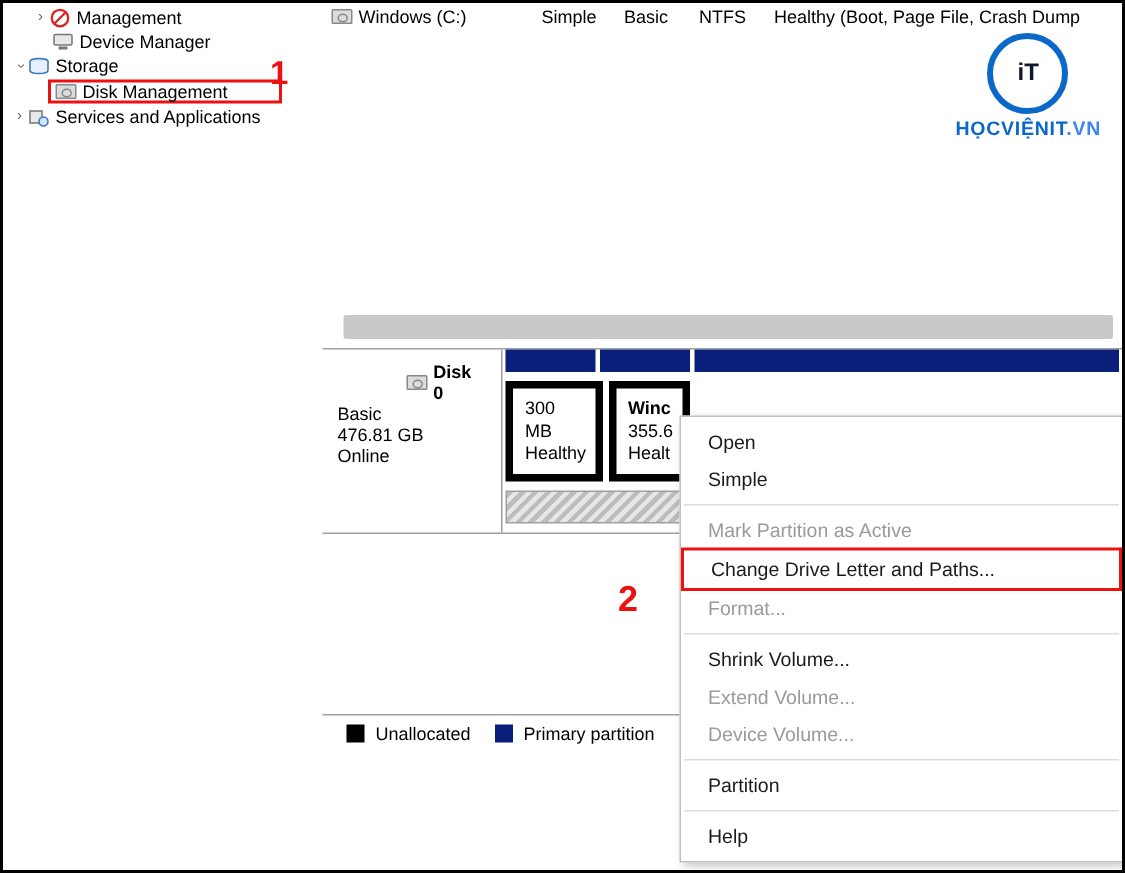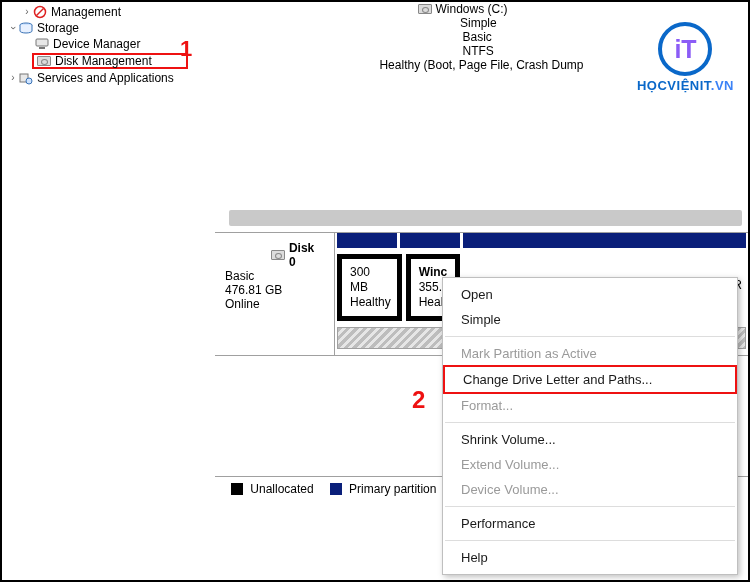--- a/index.html
+++ b/index.html
@@ -23,7 +23,7 @@
     .call1 { position:absolute; left:178px; top:34px; color:#e11; font-weight:700; font-size:22px; }
     
     .main { flex: 1; display: flex; flex-direction: column; position: relative; }
-    .vol-row { height: 18px; display:flex; align-items:center;flex-direction:column; }
+    .vol-row { height: 18px; display:flex; align-items:center; }
     .vol-cell { padding: 0 6px; }
     .vc-name { width: 140px; display:flex; align-items:center; gap:4px;}
     .vc-type { width: 55px; }

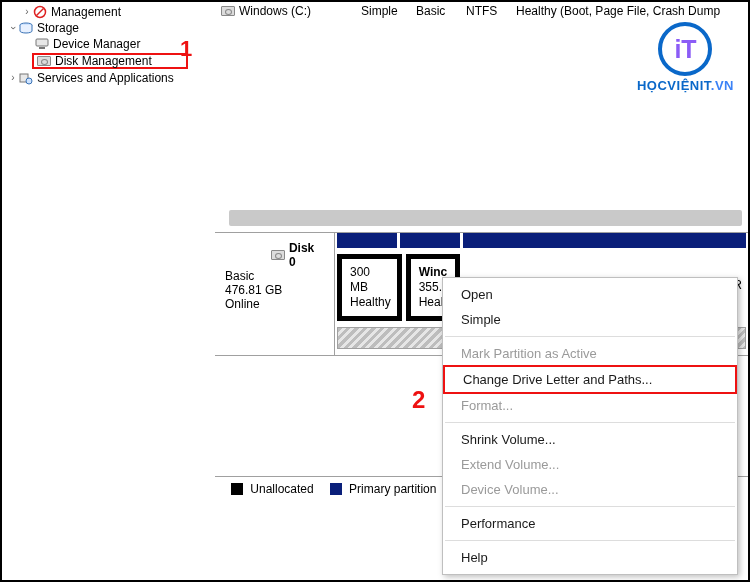--- a/index.html
+++ b/index.html
@@ -82,6 +82,16 @@
       <span>Management</span>
     </div>
     <div class="tree-row">
+      <span class="ind" style="width:32px"></span>
+      <span class="tree-icon">
+        <svg width="14" height="12" viewBox="0 0 14 12">
+            <rect x="1" y="1" width="12" height="7" rx="1" fill="#e8e8e8" stroke="#777"></rect>
+            <rect x="4" y="9" width="6" height="2" fill="#777"></rect>
+          </svg>
+      </span>
+      <span>Device Manager</span>
+    </div>
+    <div class="tree-row">
       <span class="ind" style="width:6px"></span>
       <span class="exp" style="transform:rotate(90deg)">›</span>
       <span class="tree-icon">
@@ -91,16 +101,6 @@
           </svg>
       </span>
       <span>Storage</span>
-    </div>
-    <div class="tree-row">
-      <span class="ind" style="width:32px"></span>
-      <span class="tree-icon">
-        <svg width="14" height="12" viewBox="0 0 14 12">
-            <rect x="1" y="1" width="12" height="7" rx="1" fill="#e8e8e8" stroke="#777"></rect>
-            <rect x="4" y="9" width="6" height="2" fill="#777"></rect>
-          </svg>
-      </span>
-      <span>Device Manager</span>
     </div>
     <div class="tree-row hl-red" style="margin:1px 26px 1px 30px; padding:4px 2px;">
       <span class="tree-icon">

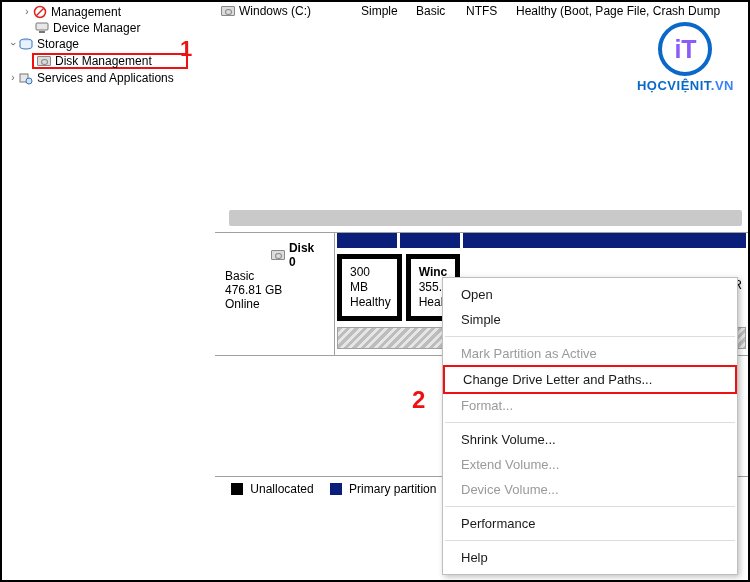--- a/index.html
+++ b/index.html
@@ -58,7 +58,7 @@
     
     .logo { position:absolute; right:14px; top:20px; text-align:center; z-index:5;}
     .logo .badge{ width:54px;height:54px;border-radius:50%; background:#fff; border:4px solid #0a68c9; display:flex;align-items:center;justify-content:center; margin:0 auto;}
-    .logo .badge span{ font-weight:800; font-size:25px; color:#8b5cf6;}
+    .logo .badge span{ font-weight:800; font-size:16px; color:#0f172a;}
     .logo .brand { font-weight:800; color:#0a68c9; font-size:13px; letter-spacing:.5px; margin-top:2px;}
     .logo .brand .vn{ color:#3b82f6;}
     .icon-drive{ width:14px;height:10px; background:#dcdcdc; border:1px solid #888; border-radius:1px; display:inline-block; position:relative;}

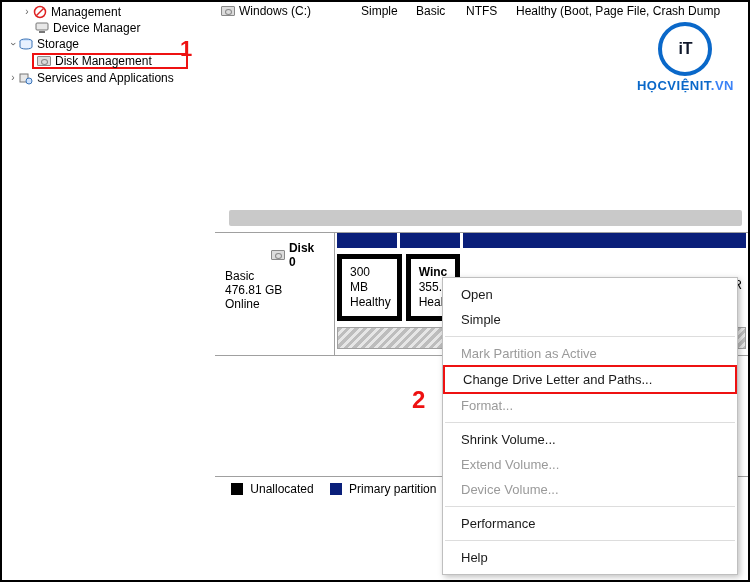--- a/index.html
+++ b/index.html
@@ -49,7 +49,7 @@
     .sw { width:12px; height:12px; display:inline-block; margin-right:4px; vertical-align:middle;}
     .sw.blk{ background:#000;} .sw.blu{ background:#0a1f7a;}
     
-    .ctxmenu { position:absolute; left:440px; top:275px; width:296px; background:#fff; border:1px solid #bfbfbf; box-shadow:2px 2px 6px rgba(0,0,0,.25); padding:4px 0; z-index:20;}
+    .ctxmenu { position:absolute; left:451px; top:275px; width:296px; background:#fff; border:1px solid #bfbfbf; box-shadow:2px 2px 6px rgba(0,0,0,.25); padding:4px 0; z-index:20;}
     .ctx-item { padding:5px 18px; font-size:13px; color:#1a1a1a;}
     .ctx-item.dis{ color:#9a9a9a;}
     .ctx-sep { height:1px; background:#ddd; margin:4px 2px;}

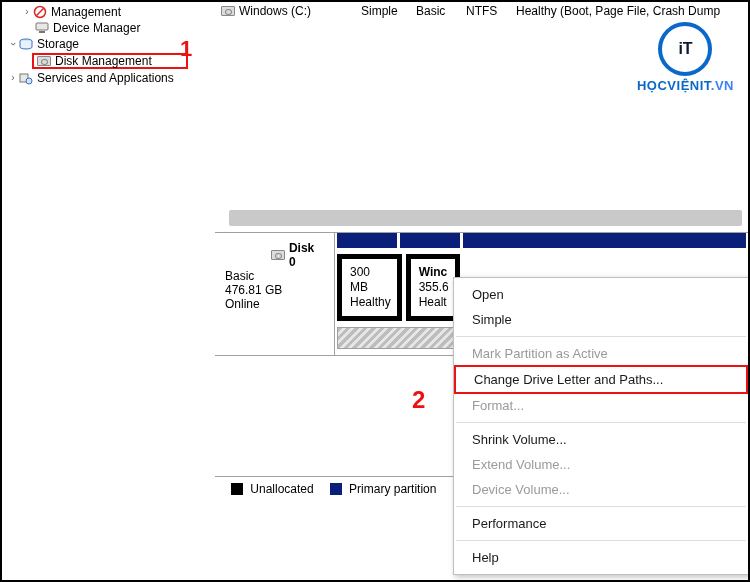--- a/index.html
+++ b/index.html
@@ -204,7 +204,7 @@
   <div class="ctx-item dis">Extend Volume...</div>
   <div class="ctx-item dis">Device Volume...</div>
   <div class="ctx-sep"></div>
-  <div class="ctx-item">Performance</div>
+  <div class="ctx-item">Partition</div>
   <div class="ctx-sep"></div>
   <div class="ctx-item">Help</div>
 </div>

